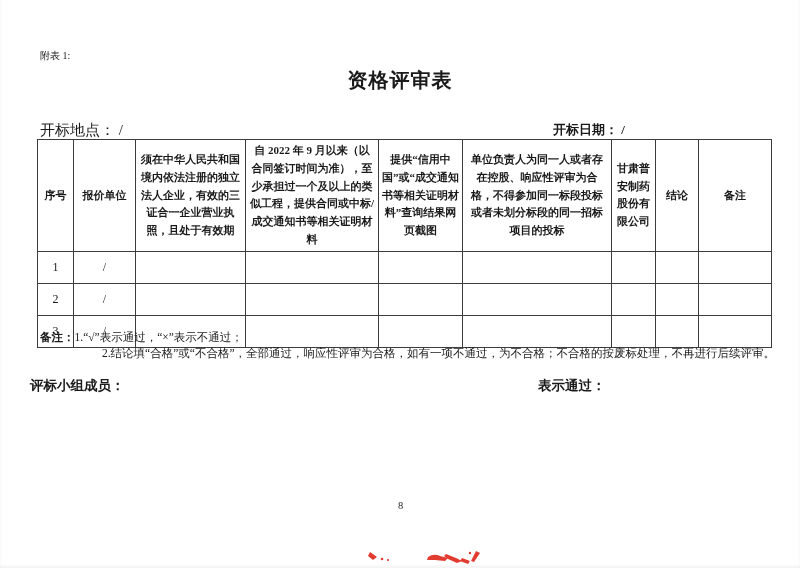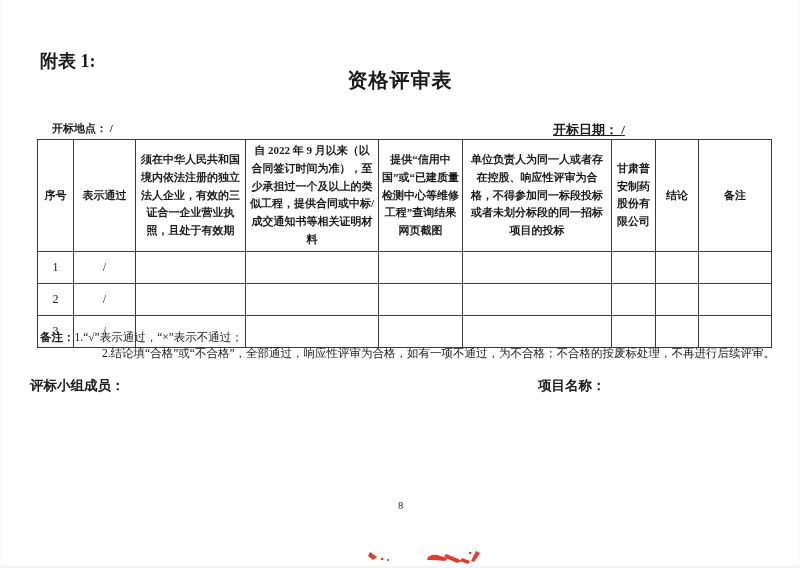--- a/index.html
+++ b/index.html
@@ -15,7 +15,7 @@
   }
   .appendix {
     position: absolute; left: 40px; top: 49px;
-    font-size: 18px; font-weight: bold;
+    font-size: 10px; font-weight: normal;
   }
   .doc-title {
     position: absolute; left: 0; top: 67px; width: 100%;

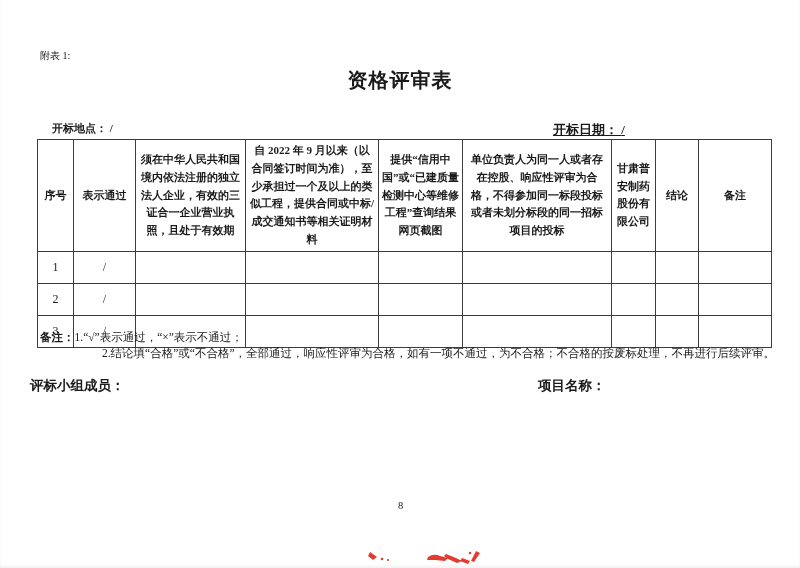--- a/index.html
+++ b/index.html
@@ -28,8 +28,8 @@
   }
   .project-row .lbl { font-weight: bold; }
   .place-row {
-    position: absolute; left: 52px; top: 121px;
-    font-size: 11px; font-weight: bold;
+    position: absolute; left: 40px; top: 121px;
+    font-size: 15px; font-weight: normal;
   }
   .date-row {
     position: absolute; left: 553px; top: 121px;

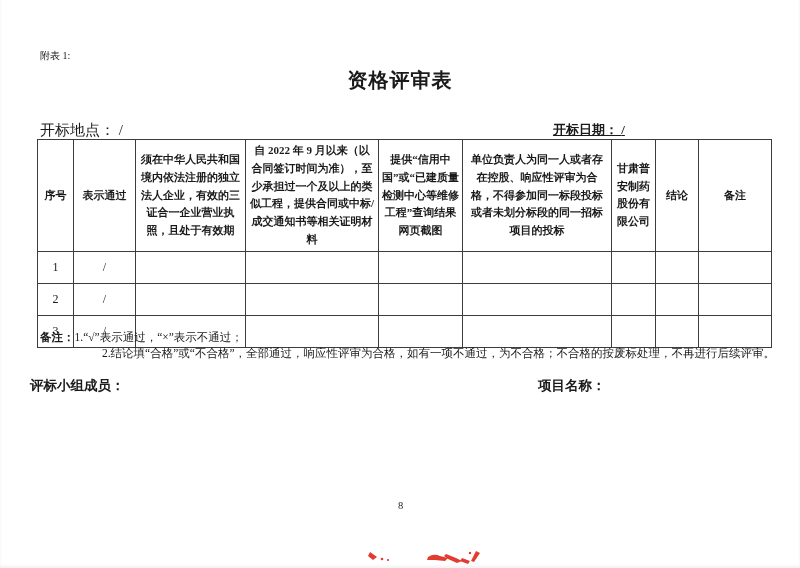--- a/index.html
+++ b/index.html
@@ -33,7 +33,7 @@
   }
   .date-row {
     position: absolute; left: 553px; top: 121px;
-    font-size: 13px; font-weight: bold; text-decoration: underline;
+    font-size: 13px; font-weight: bold;
   }
   table.qual {
     position: absolute; left: 37px; top: 139px;

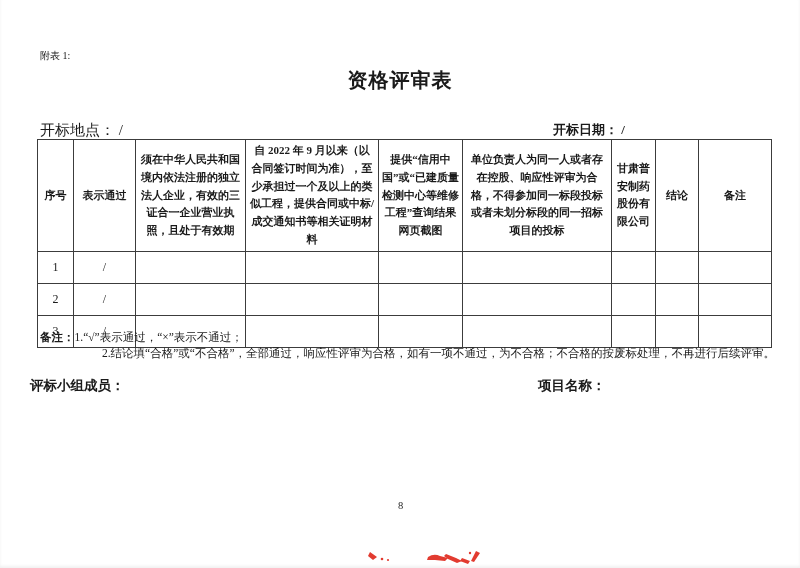--- a/index.html
+++ b/index.html
@@ -109,7 +109,7 @@
       <th>表示通过</th>
       <th>须在中华人民共和国境内依法注册的独立法人企业，有效的三证合一企业营业执照，且处于有效期</th>
       <th>自 2022 年 9 月以来（以合同签订时间为准），至少承担过一个及以上的类似工程，提供合同或中标/成交通知书等相关证明材料</th>
-      <th>提供“信用中国”或“已建质量检测中心等维修工程”查询结果网页截图</th>
+      <th>提供“信用中国”或“成交通知书等相关证明材料”查询结果网页截图</th>
       <th>单位负责人为同一人或者存在控股、响应性评审为合格，不得参加同一标段投标或者未划分标段的同一招标项目的投标</th>
       <th>甘肃普安制药股份有限公司</th>
       <th>结论</th>

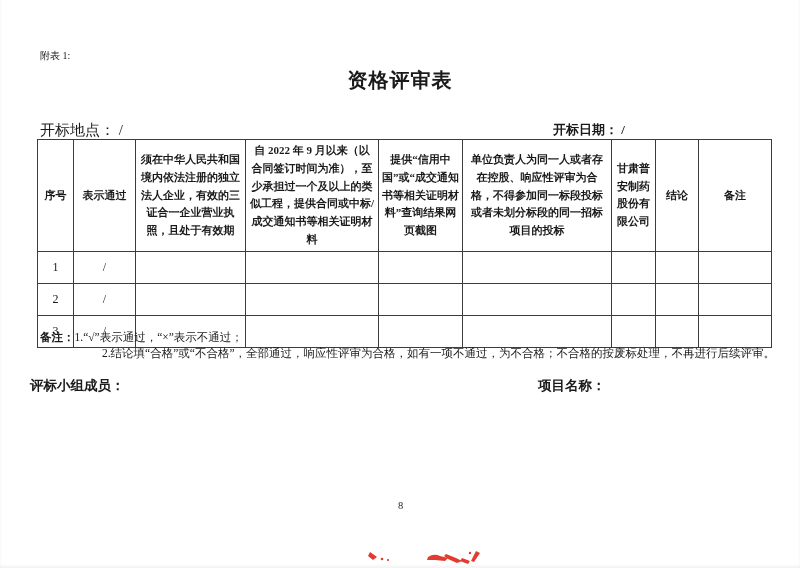--- a/index.html
+++ b/index.html
@@ -106,7 +106,7 @@
     <tbody>
         <tr class="hdr">
       <th>序号</th>
-      <th>表示通过</th>
+      <th>报价单位</th>
       <th>须在中华人民共和国境内依法注册的独立法人企业，有效的三证合一企业营业执照，且处于有效期</th>
       <th>自 2022 年 9 月以来（以合同签订时间为准），至少承担过一个及以上的类似工程，提供合同或中标/成交通知书等相关证明材料</th>
       <th>提供“信用中国”或“成交通知书等相关证明材料”查询结果网页截图</th>

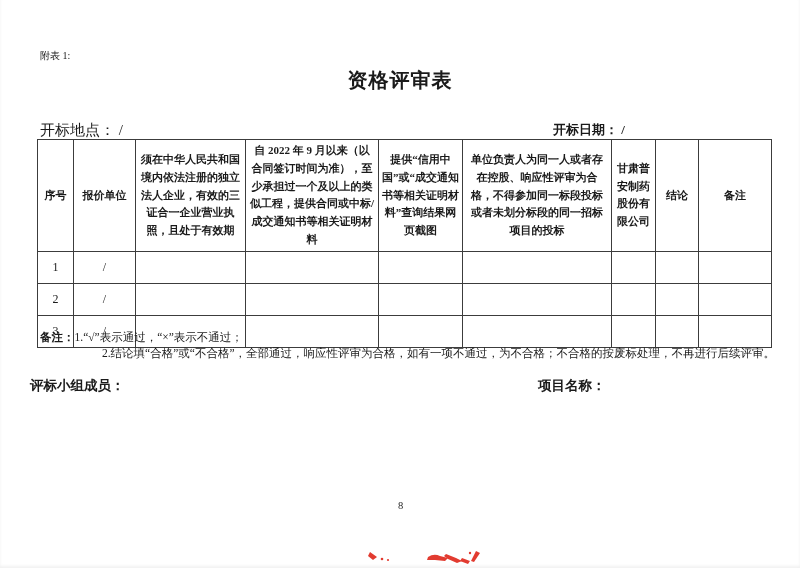--- a/index.html
+++ b/index.html
@@ -162,7 +162,7 @@
 
   <div class="sig-row">
     <span class="evaluators">评标小组成员：</span>
-    <span class="supervisors">项目名称：</span>
+    <span class="supervisors">表示通过：</span>
   </div>
 
   <div class="page-number">8</div>

